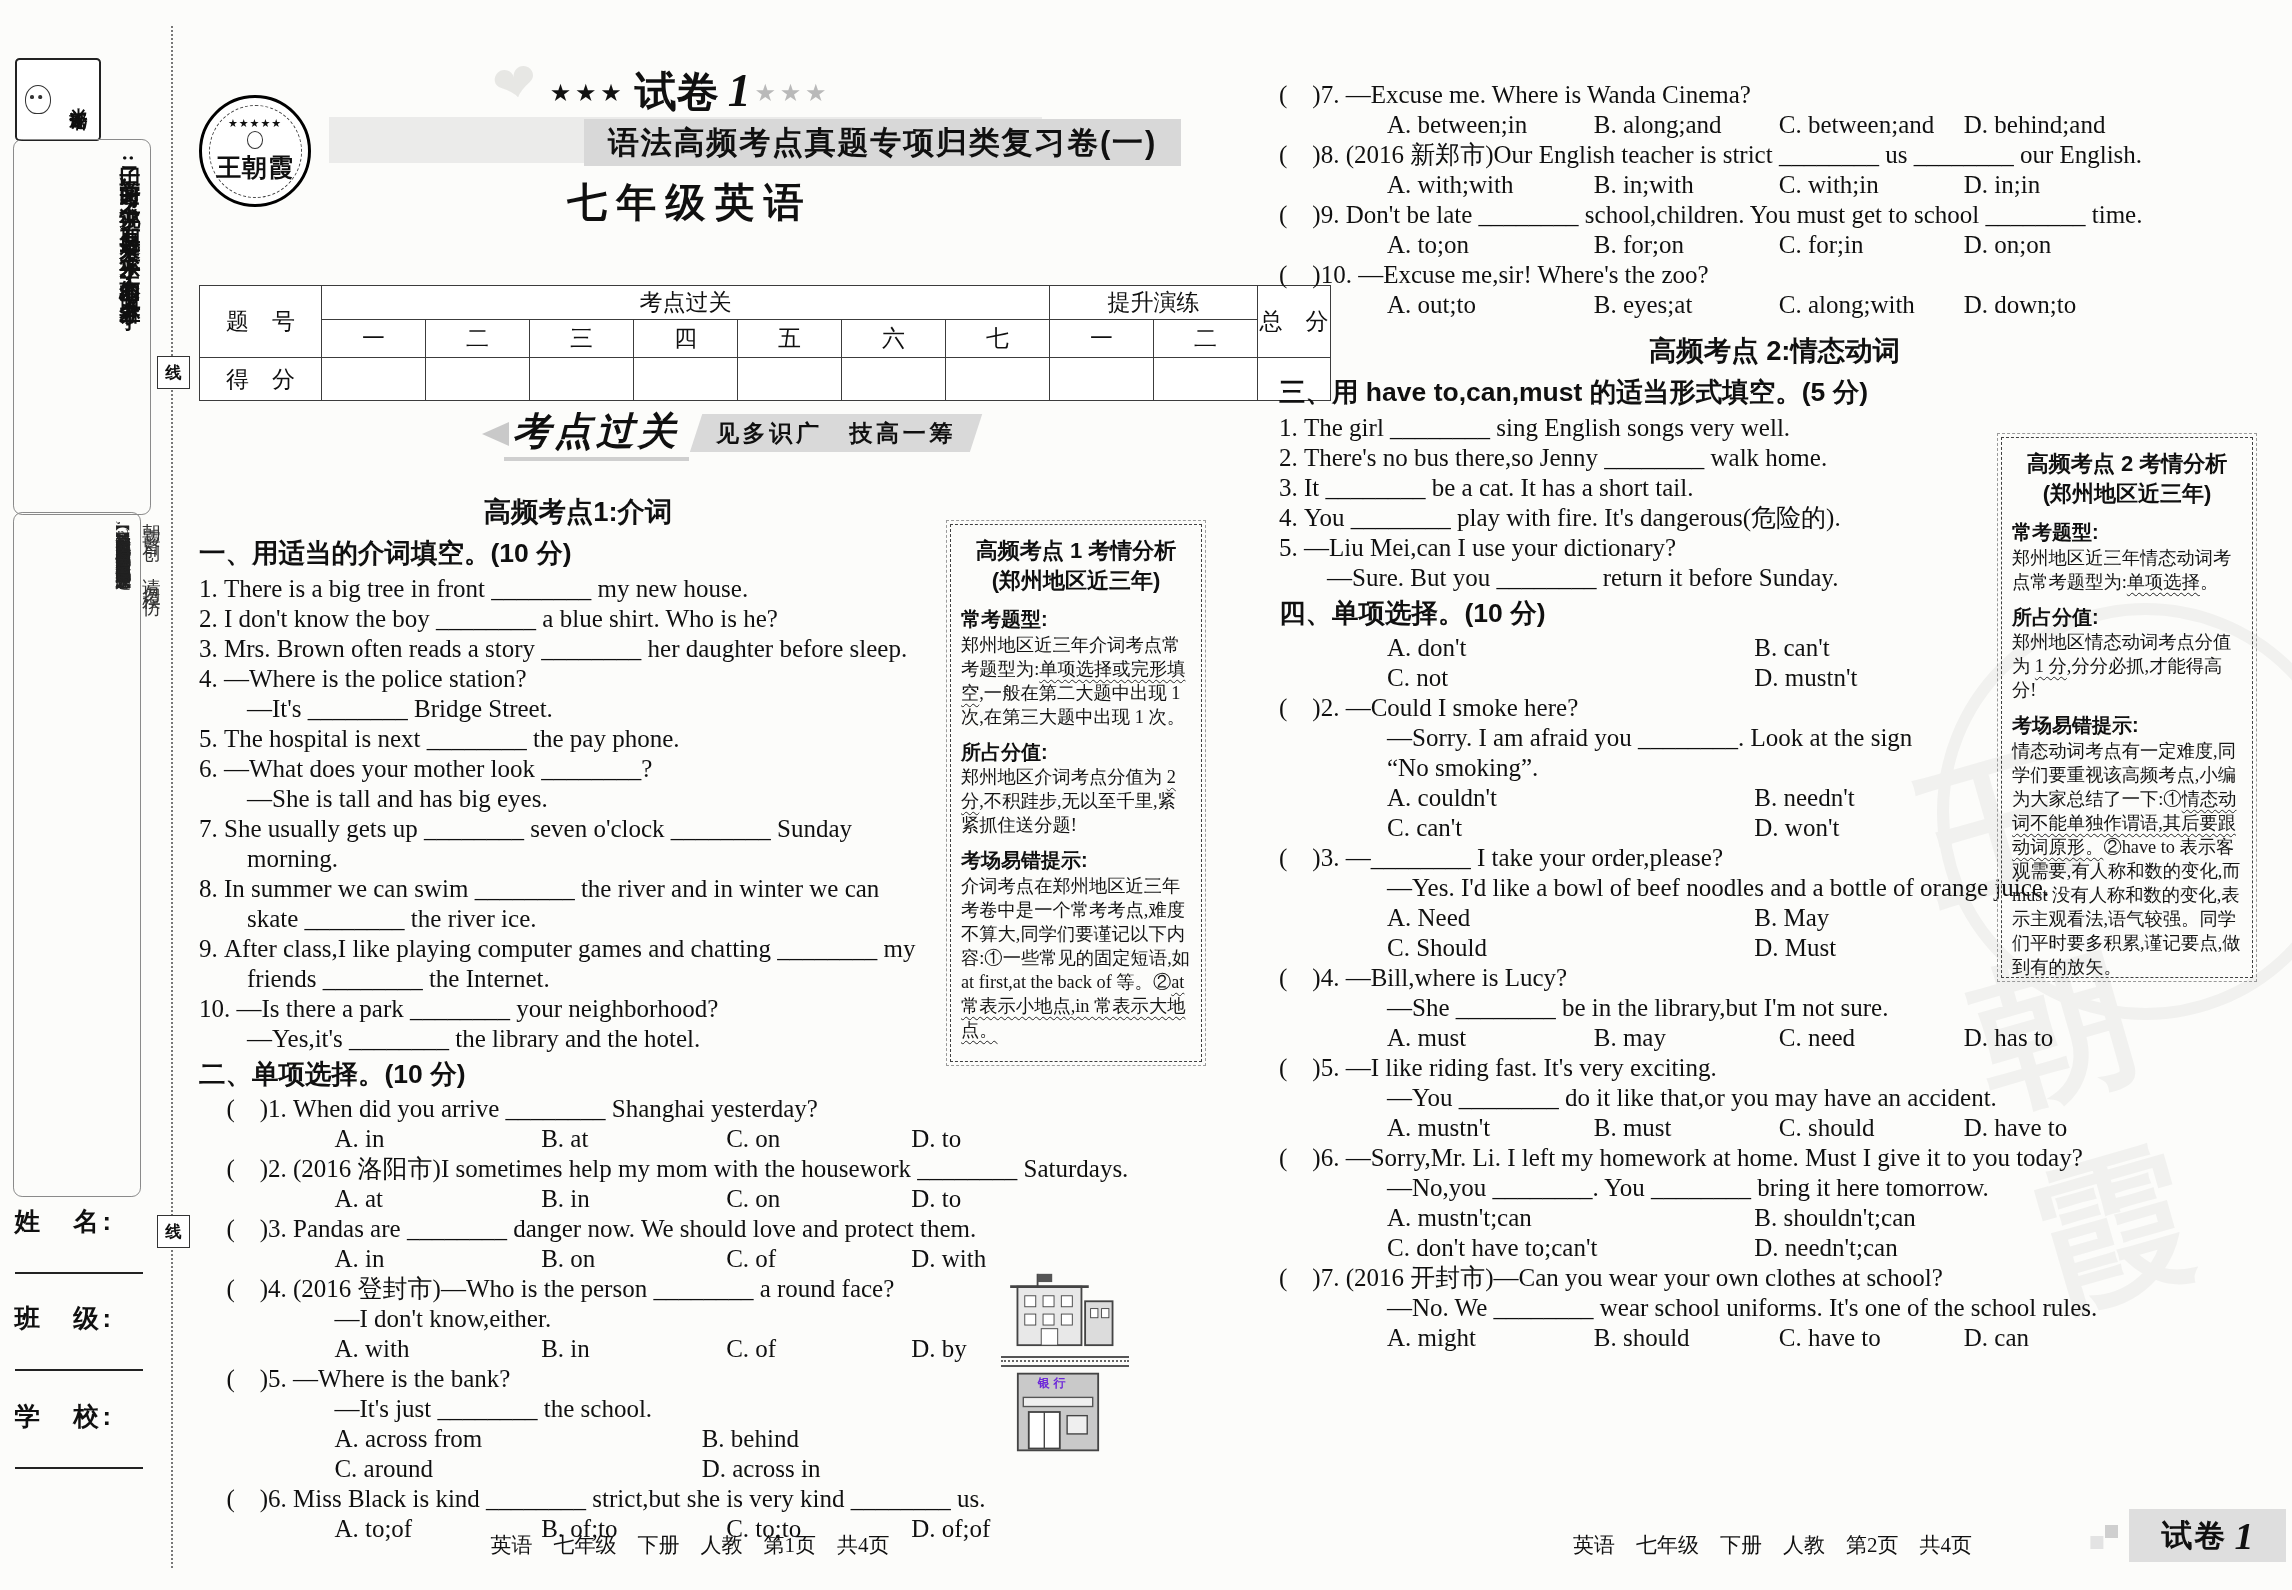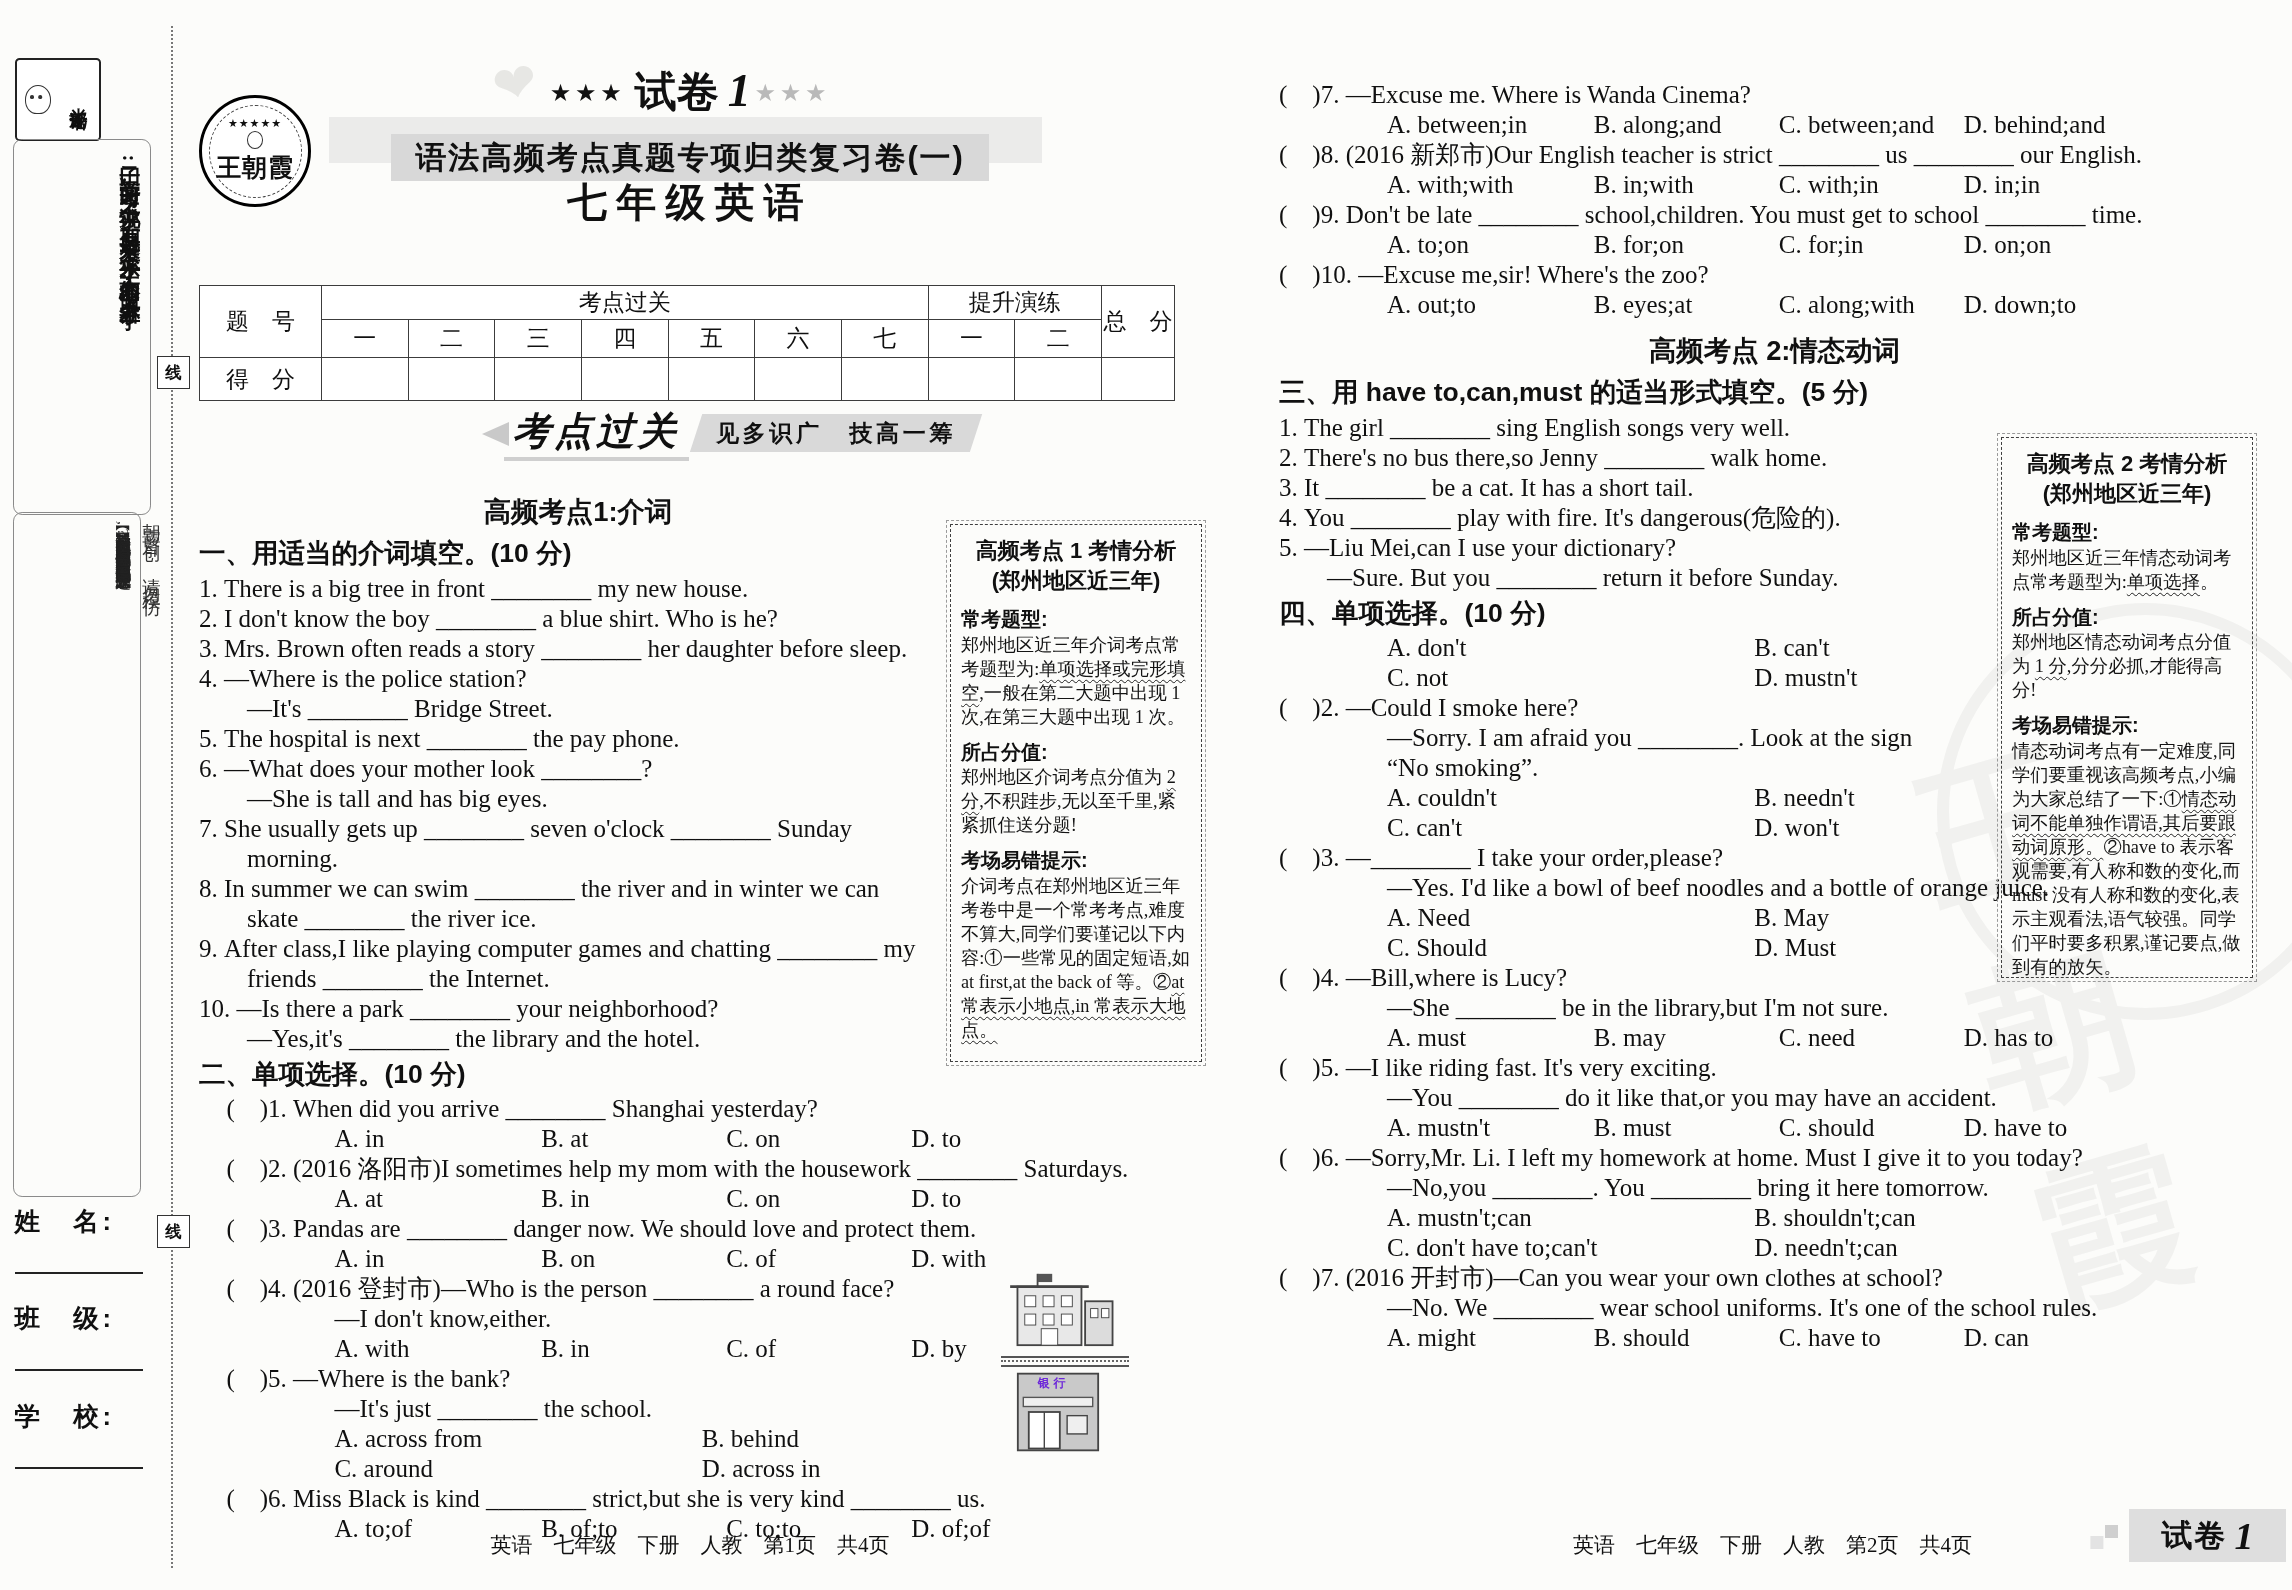--- a/index.html
+++ b/index.html
@@ -44,7 +44,7 @@
   .star-post{color:#b9b9b9;font-size:24px;letter-spacing:3.7px;vertical-align:5.5px}
   .tj{font:bold 42px "Liberation Serif",serif;margin:0 5.5px}
   .tjn{font:italic bold 46px "Liberation Serif",serif}
-  .subtitle{left:199px;top:134px;width:982px;text-align:center;z-index:2}
+  .subtitle{left:199px;top:119px;width:982px;text-align:right;z-index:2}
   .subtitle span{display:inline-block;background:#d8d8d8;padding:2.7px 24px;
                  font:bold 31px "Liberation Sans",sans-serif;letter-spacing:1.8px}
   .grade{left:199px;top:175px;width:982px;text-align:center;

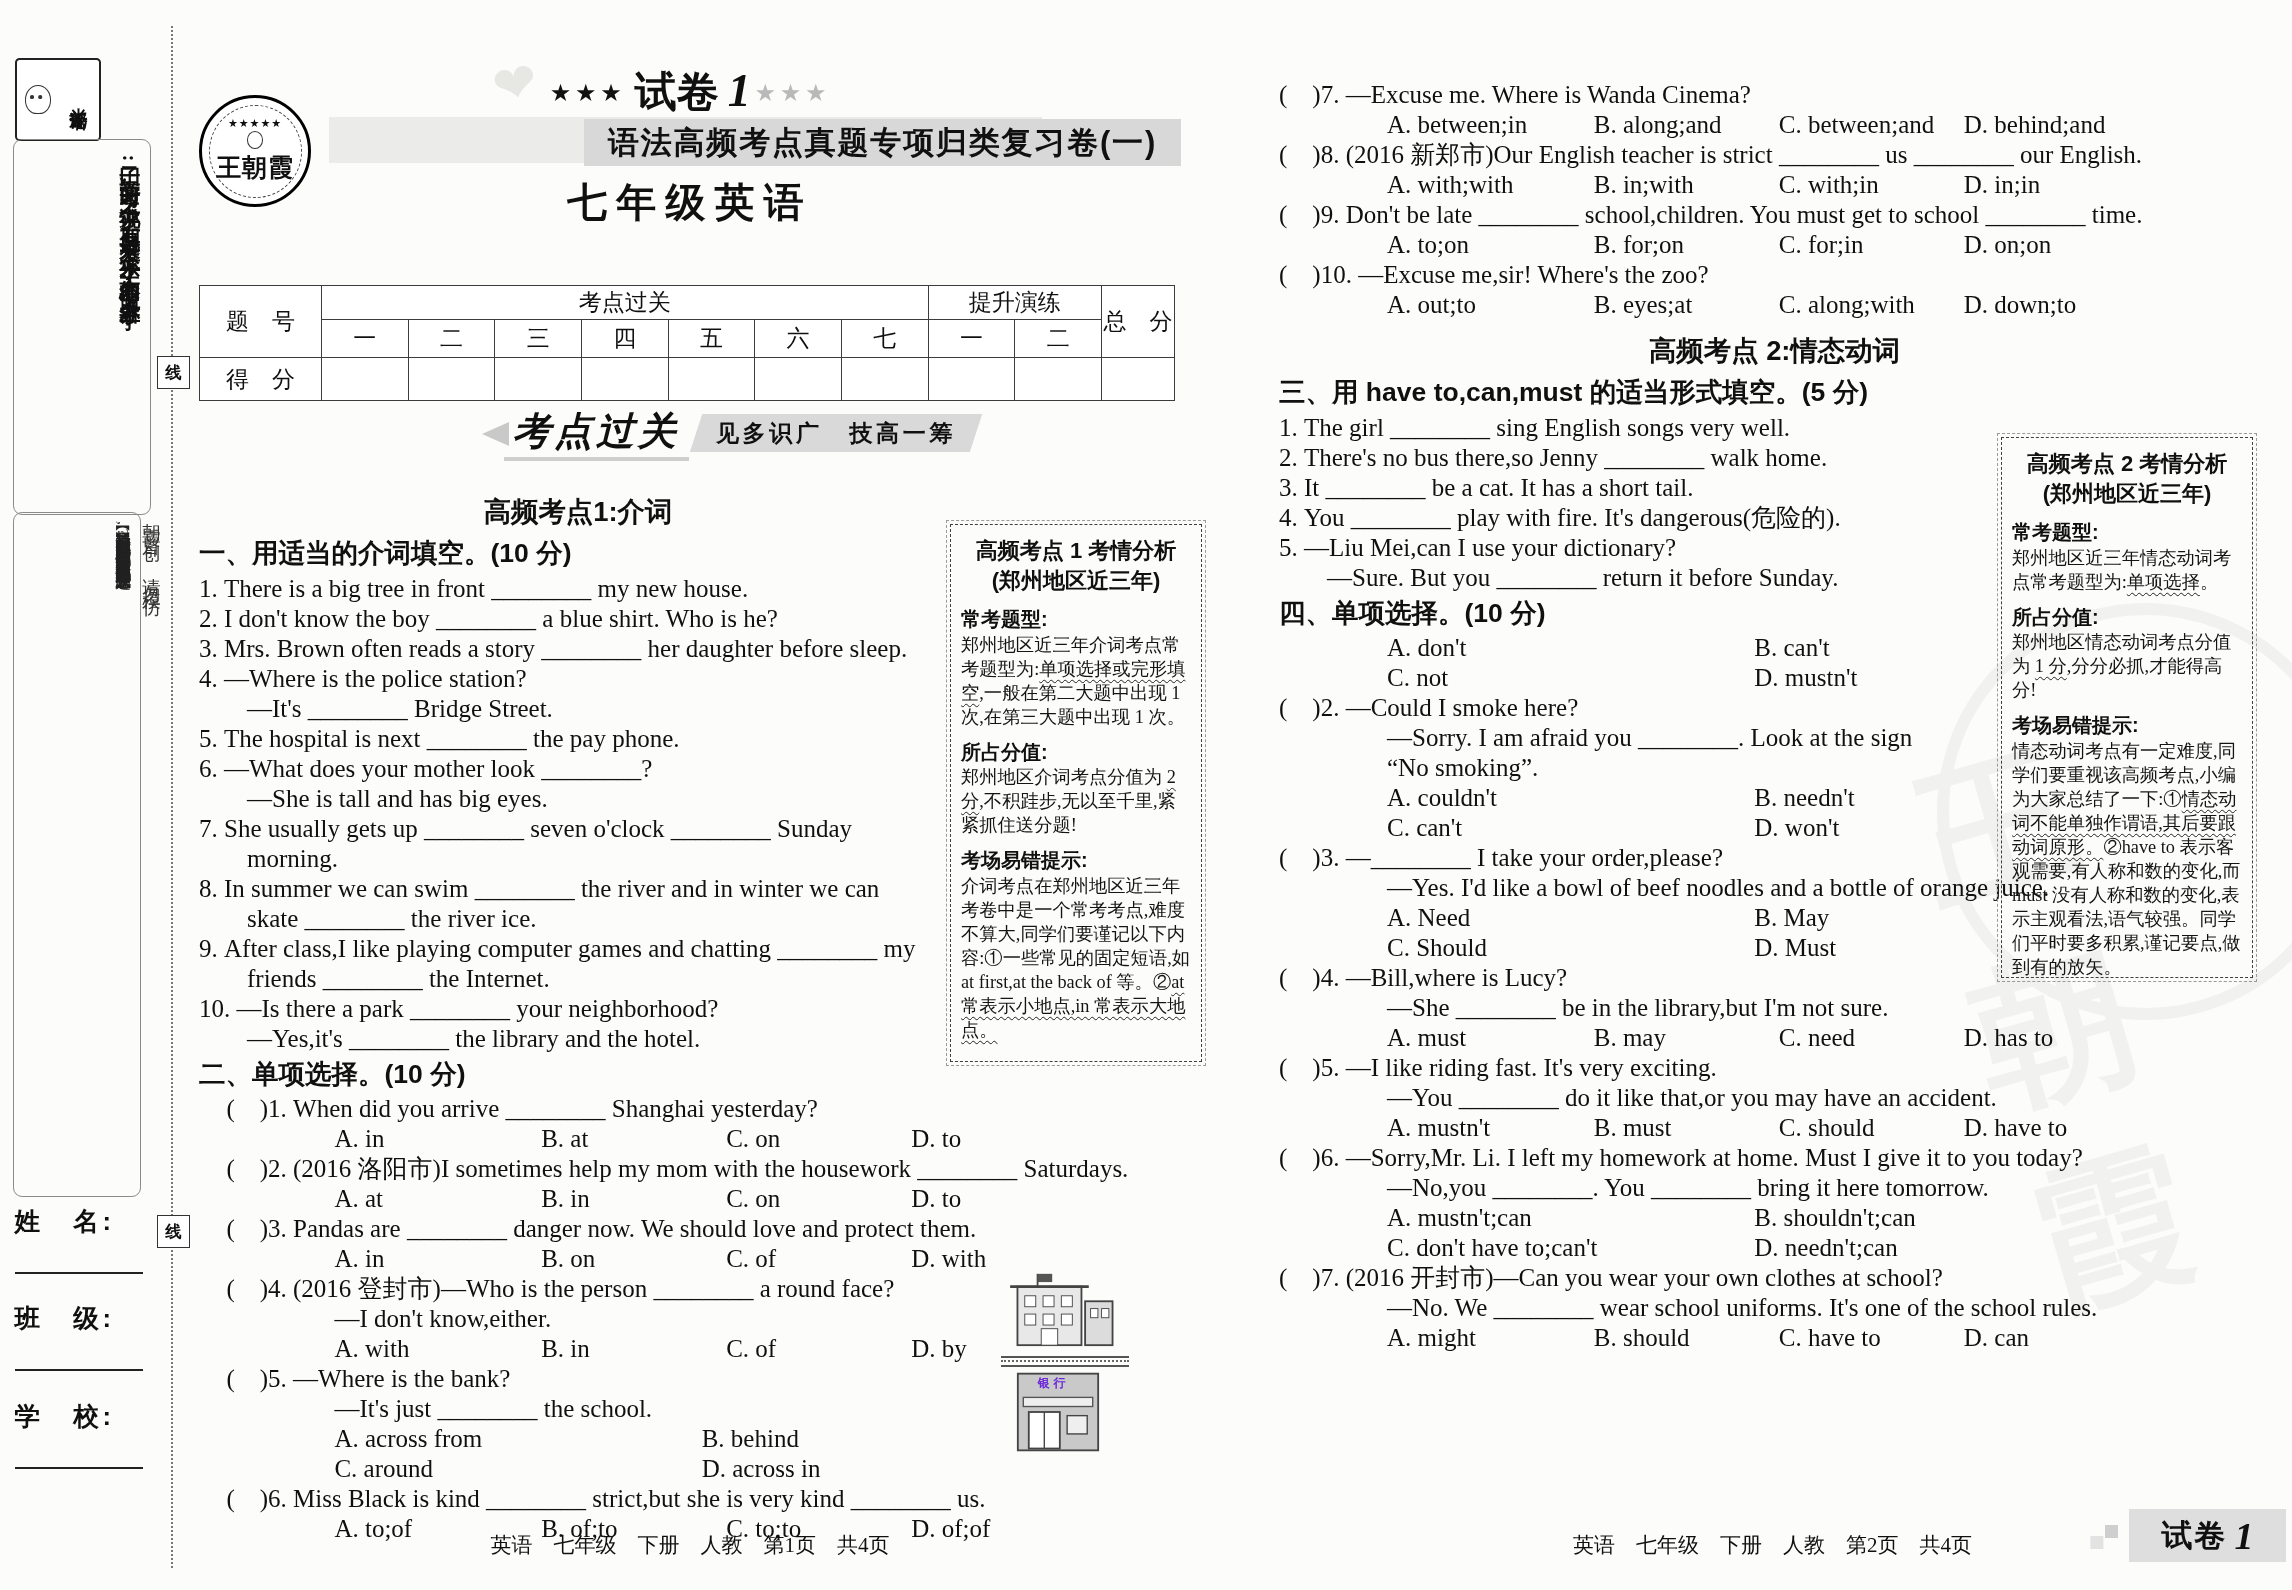--- a/index.html
+++ b/index.html
@@ -51,7 +51,7 @@
          font:bold 40px "Liberation Sans",sans-serif;letter-spacing:9.1px;z-index:2}
 
   
-  .scoretbl{left:199px;top:285px;width:976px}
+  .scoretbl{left:199px;top:285px;width:1132px}
   .scoretbl table{border-collapse:collapse;width:100%;table-layout:fixed;background:#fff}
   .scoretbl td{border:1.8px solid #3c3c3c;text-align:center;font:23px "Liberation Sans",sans-serif;padding:0}
   .scoretbl .r1 td{height:33px}

